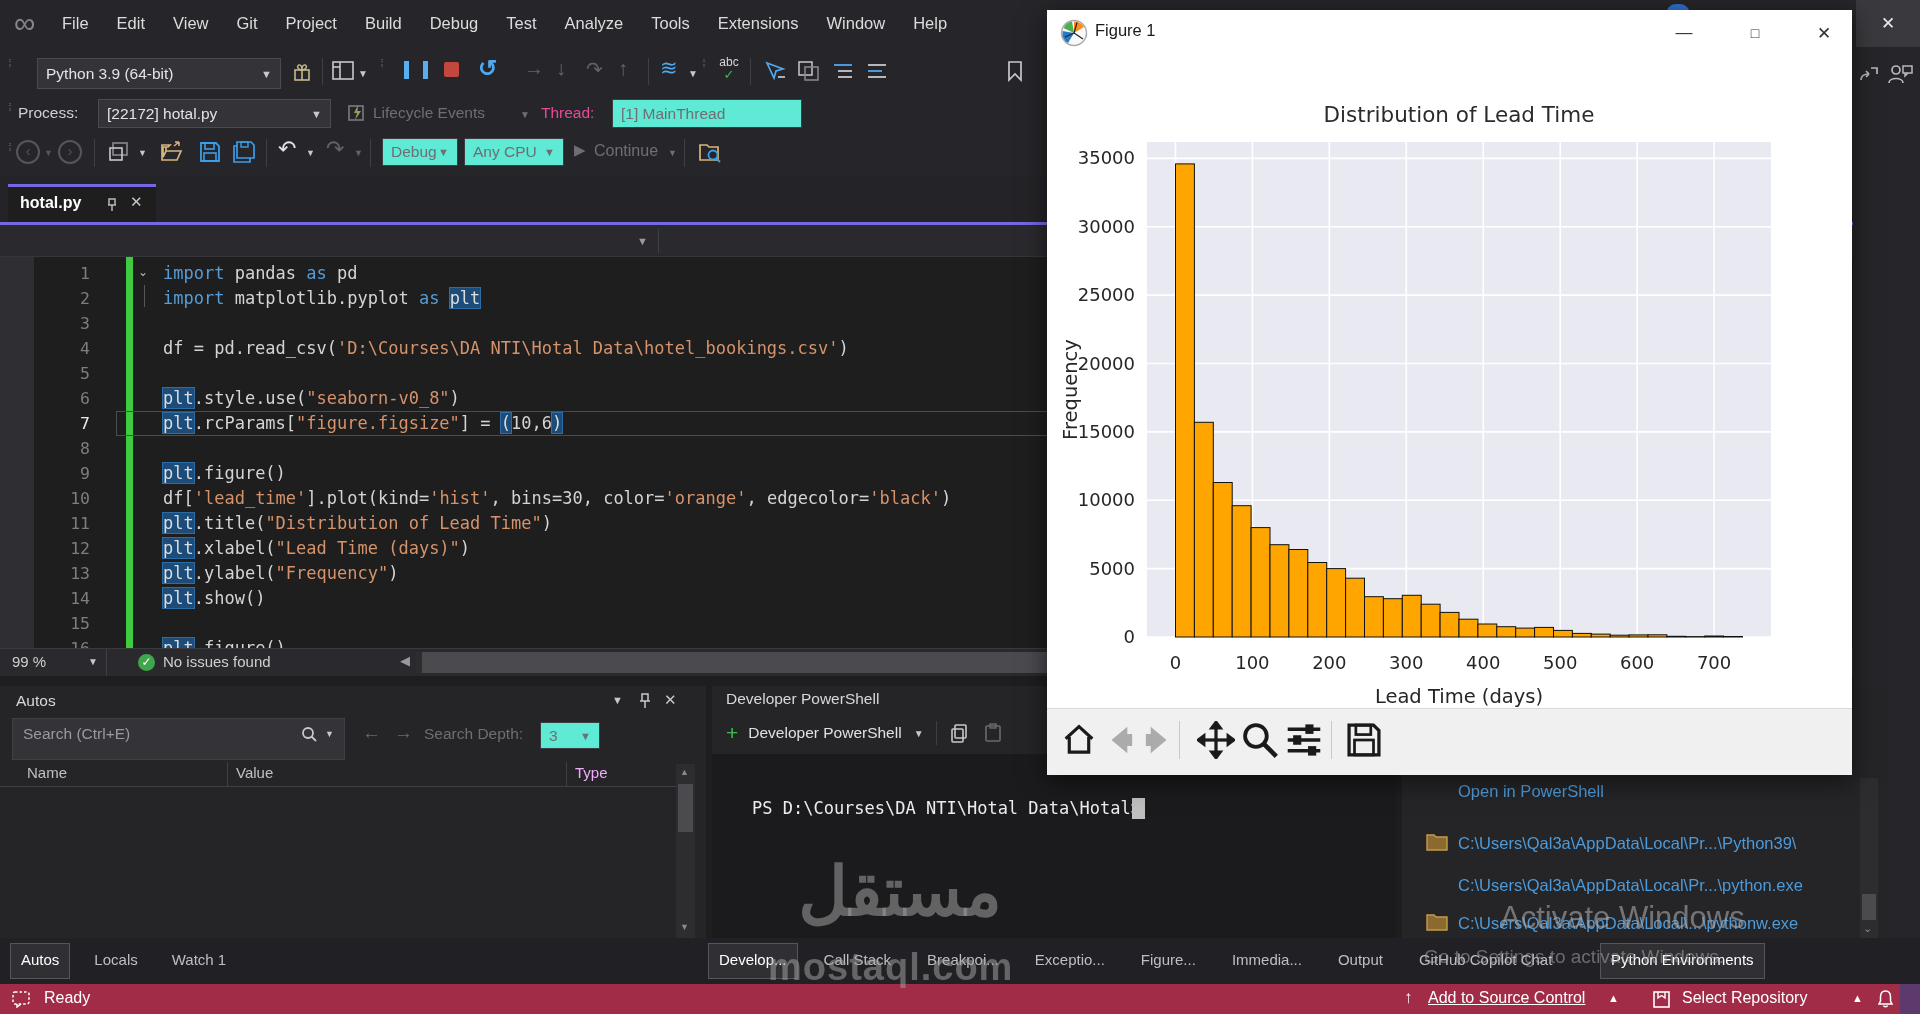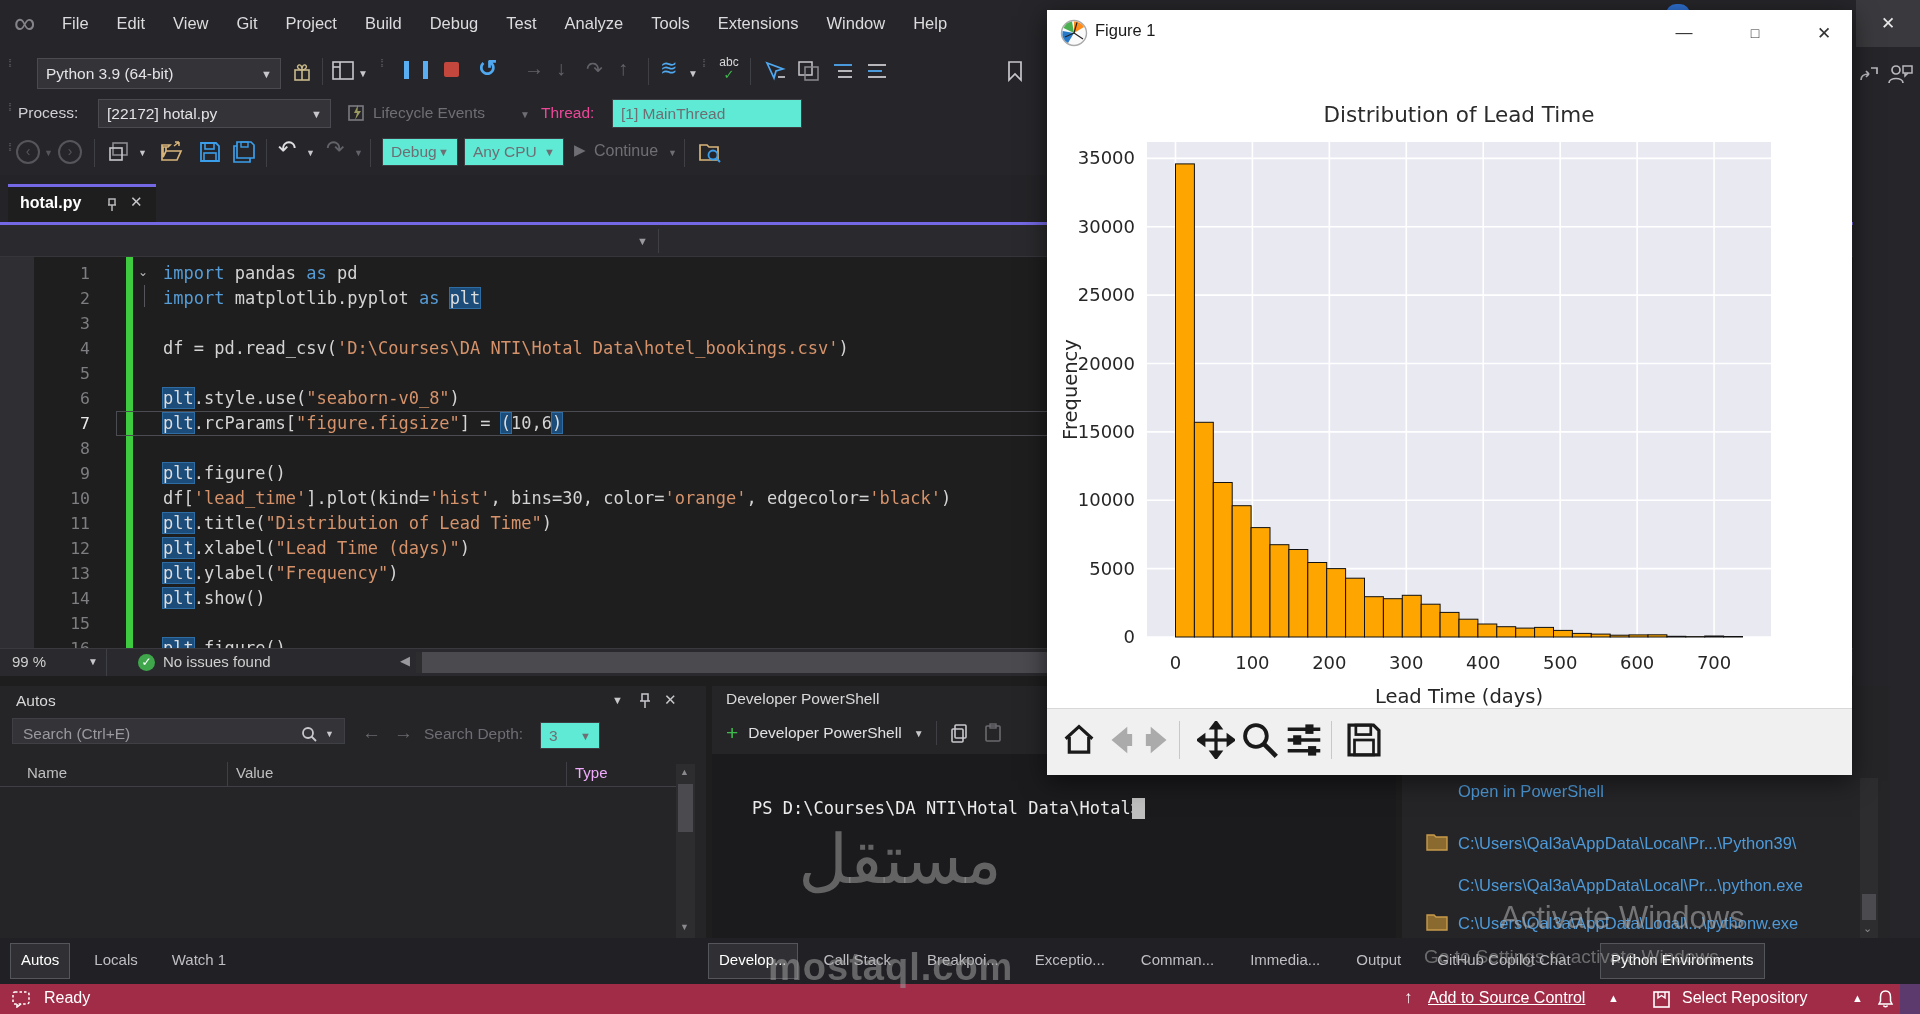--- a/index.html
+++ b/index.html
@@ -292,7 +292,7 @@
       </svg>
     <span class="abs" style="left:664px;top:5px;font-size:15px;color:#C8C8CC;">✕</span>
 
-    <div class="abs" style="left:12px;top:32px;width:333px;height:26px;background:#333338;border:1px solid #3F3F46;box-sizing:border-box;">
+    <div class="abs" style="left:12px;top:32px;width:333px;height:42px;background:#333338;border:1px solid #3F3F46;box-sizing:border-box;">
       <span class="abs" style="left:10px;top:6px;font-size:15.5px;color:#9A9A9E;">Search (Ctrl+E)</span>
       <svg class="abs" style="left:288px;top:7px;" width="17" height="17" viewBox="0 0 17 17">
           <circle cx="7" cy="7" r="5" fill="none" stroke="#C8C8CC" stroke-width="1.8"></circle>

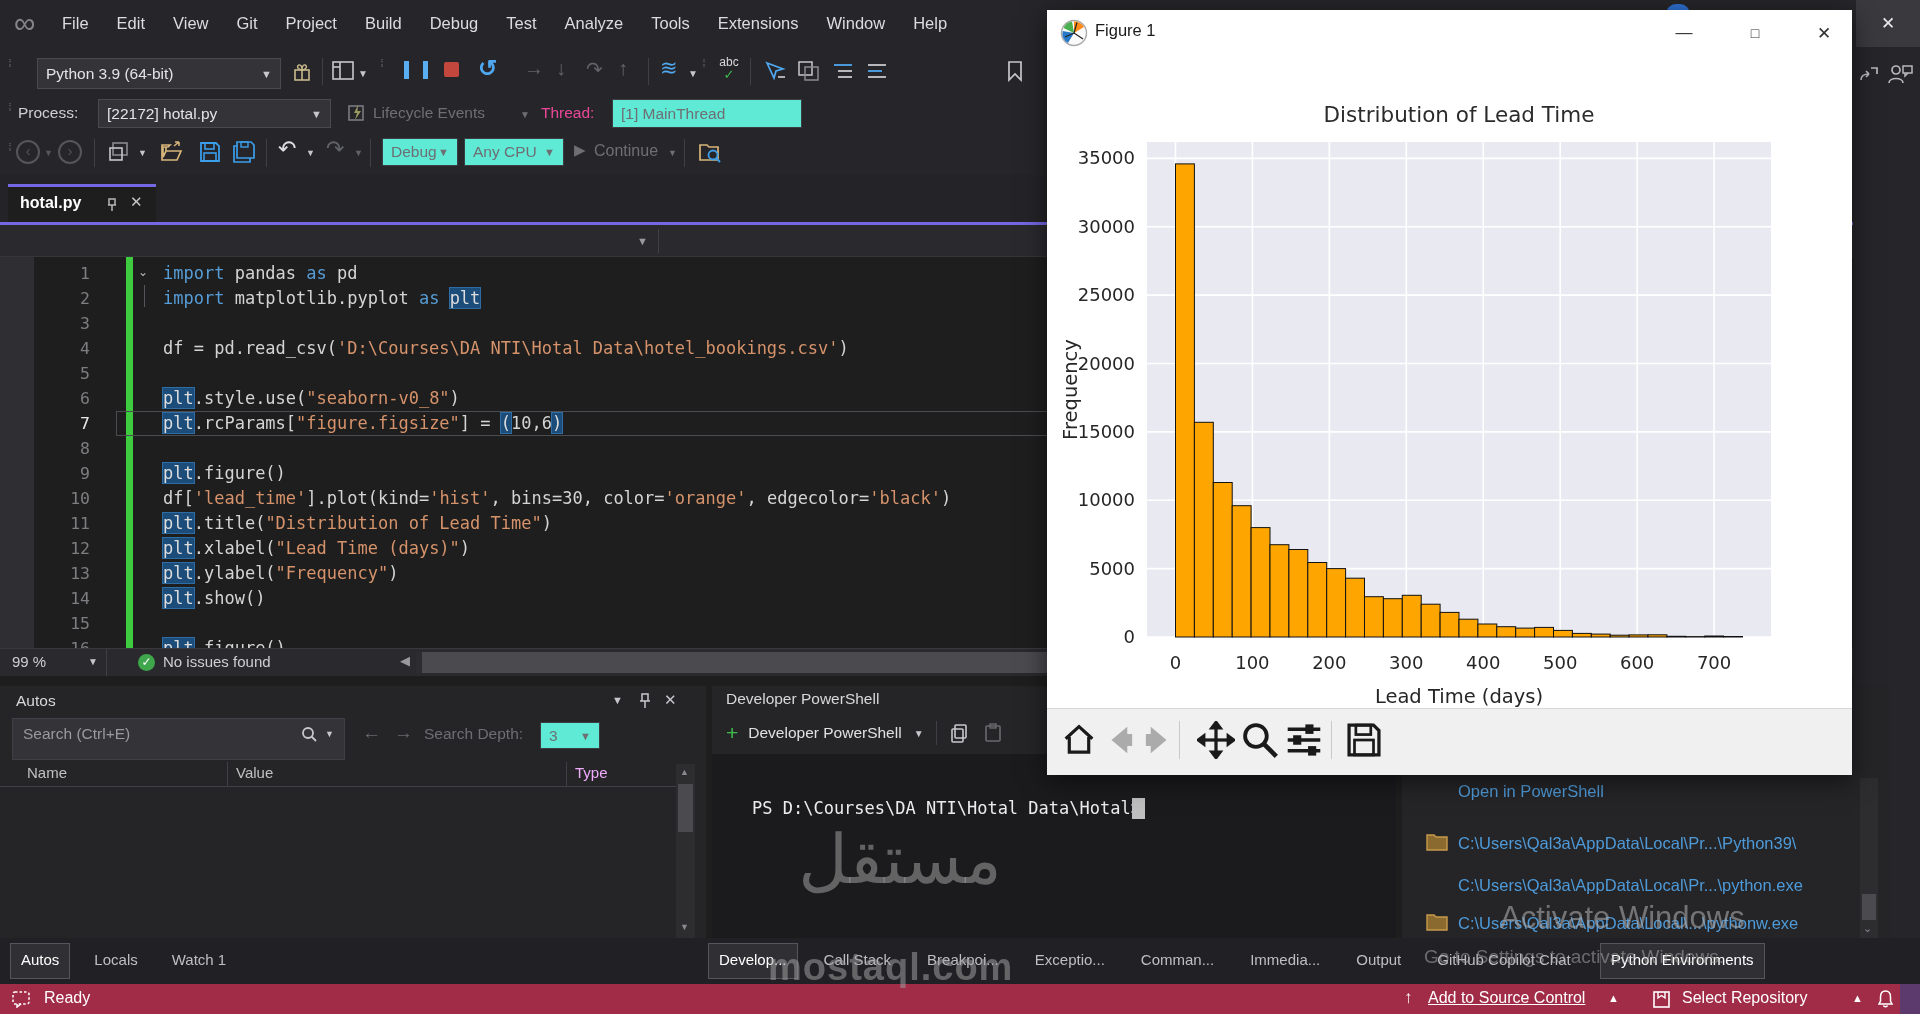--- a/index.html
+++ b/index.html
@@ -560,7 +560,7 @@
     </div>
   </div>
 
-  <div class="wm" style="left:760px;top:820px;width:280px;font-size:68px;font-weight:normal;text-align:center;">مستقل</div>
+  <div class="wm" style="left:760px;top:852px;width:280px;font-size:68px;font-weight:bold;text-align:center;">مستقل</div>
   <div class="wm" style="left:768px;top:946px;font-size:38px;font-weight:bold;letter-spacing:1px;">mostaql.com</div>
   <div class="wm" style="left:1500px;top:900px;font-size:31px;color:rgba(170,170,170,0.6);">Activate Windows</div>
   <div class="wm" style="left:1424px;top:946px;font-size:19px;color:rgba(170,170,170,0.55);">Go to Settings to activate Windows.</div>

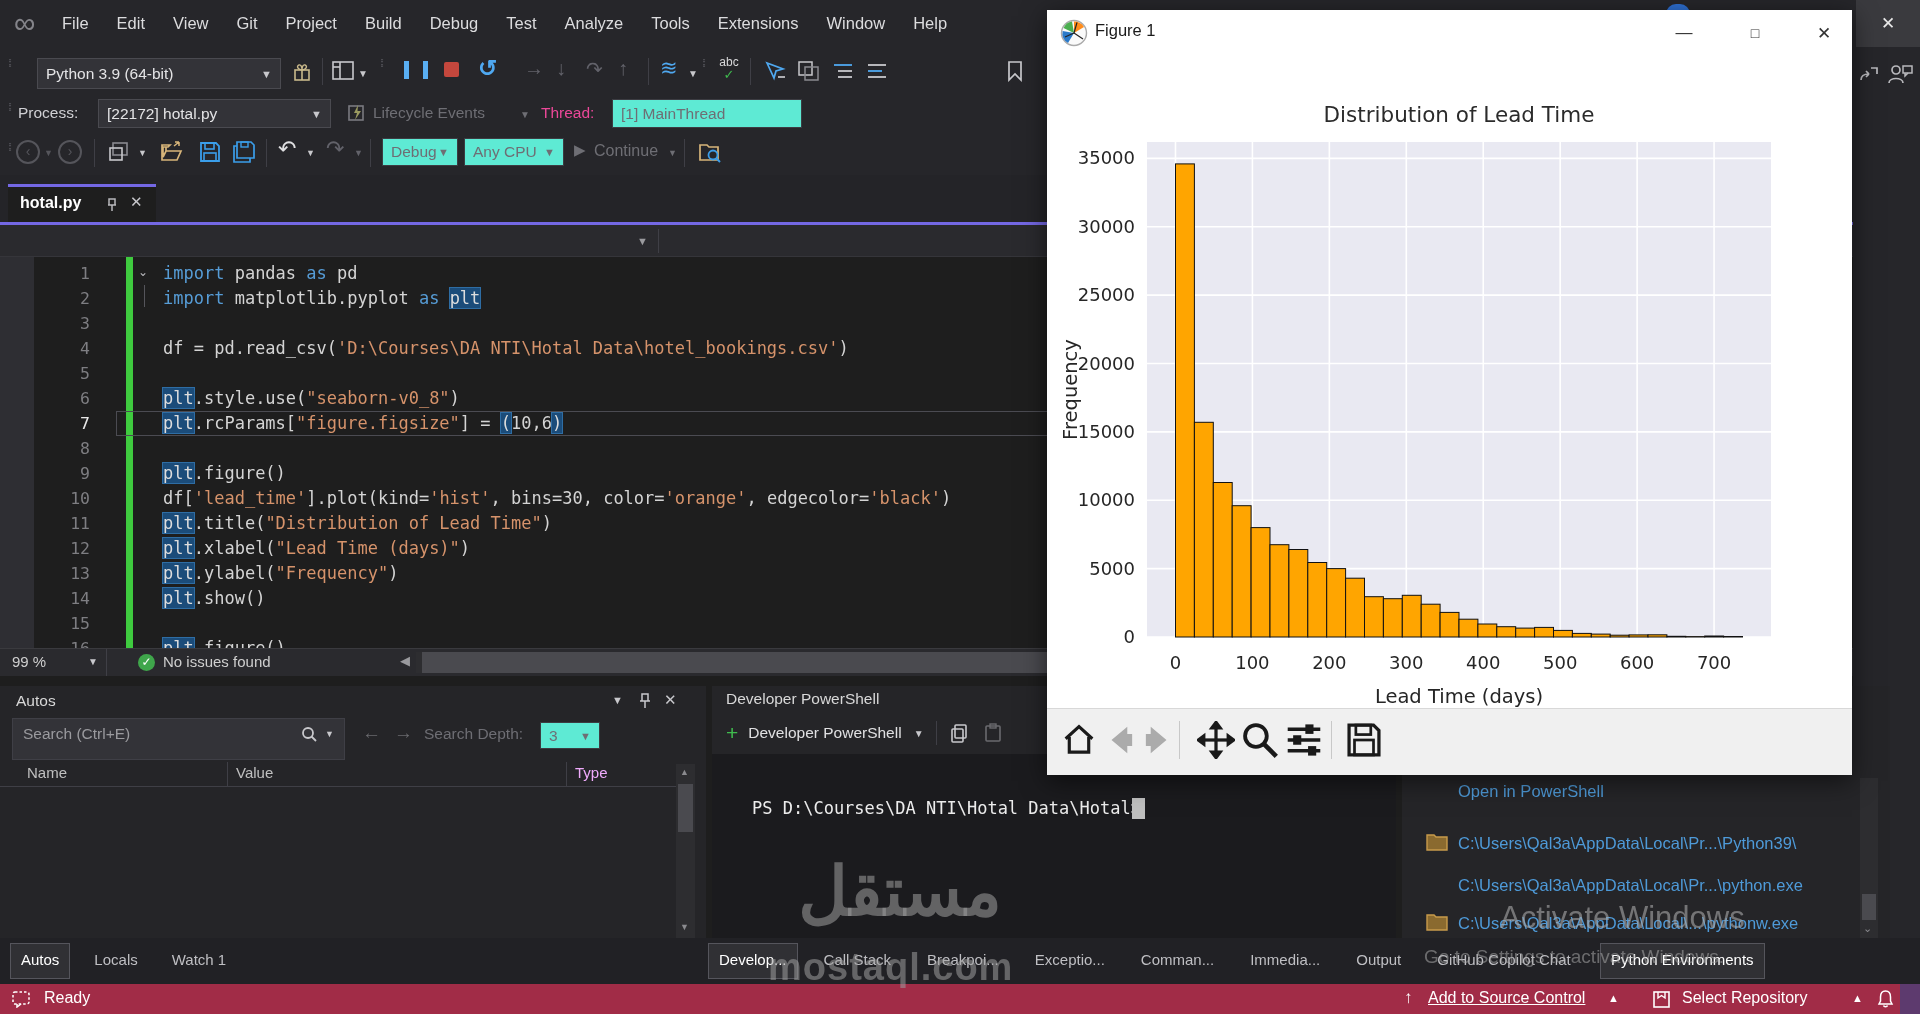--- a/index.html
+++ b/index.html
@@ -378,7 +378,7 @@
         <div class="tabbox">Call Stack</div>
         <div class="tabbox">Breakpoi...</div>
         <div class="tabbox">Exceptio...</div>
-        <div class="tabbox">Comman...</div>
+        <div class="tabbox">Figure...</div>
         <div class="tabbox">Immedia...</div>
         <div class="tabbox">Output</div>
         <div class="tabbox">GitHub Copilot Chat</div>

